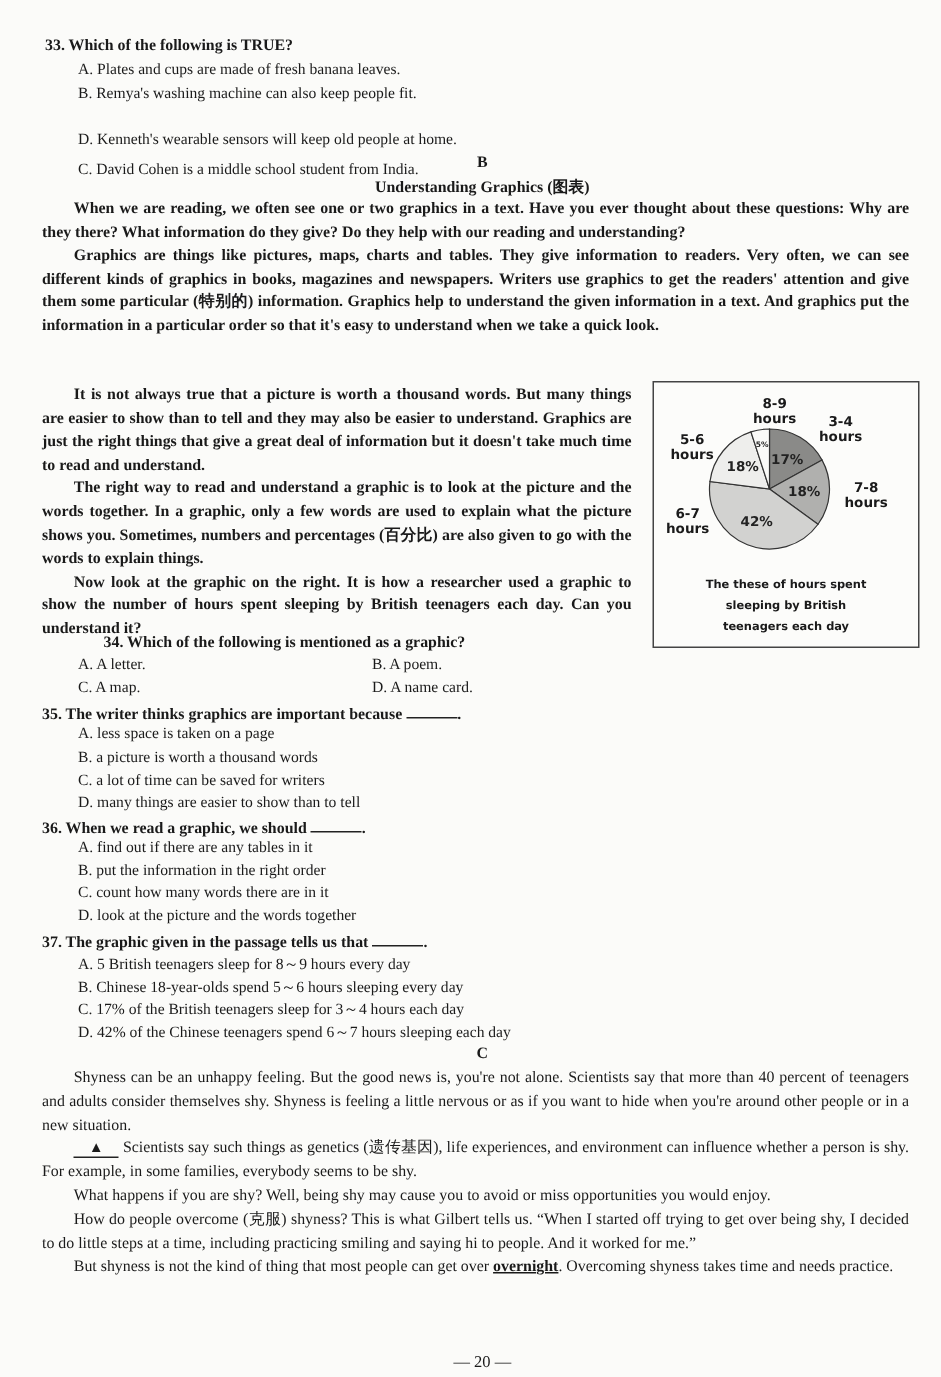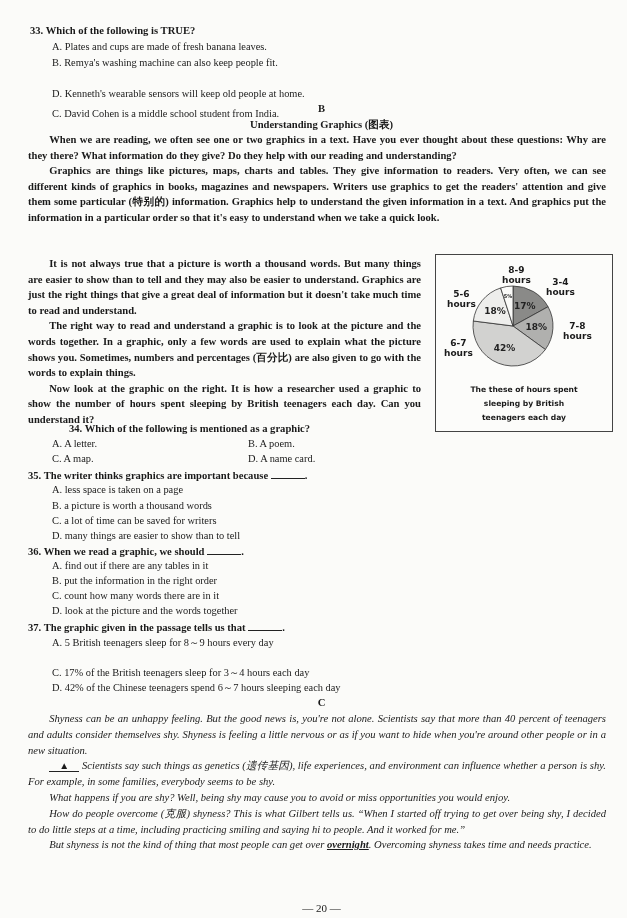--- a/index.html
+++ b/index.html
@@ -97,6 +97,7 @@
     <span>37. The graphic given in the passage tells us that</span> <span class="blank"></span><span>.</span>
   </div>
   <div class="abs opt" style="left:44px; top:636px;">A. 5 British teenagers sleep for 8～9 hours every day</div>
+  <div class="abs opt" style="left:44px; top:651px;">B. Chinese 18-year-olds spend 5～6 hours sleeping every day</div>
   <div class="abs opt" style="left:44px; top:666px;">C. 17% of the British teenagers sleep for 3～4 hours each day</div>
   <div class="abs opt" style="left:44px; top:681px;">D. 42% of the Chinese teenagers spend 6～7 hours sleeping each day</div>
 

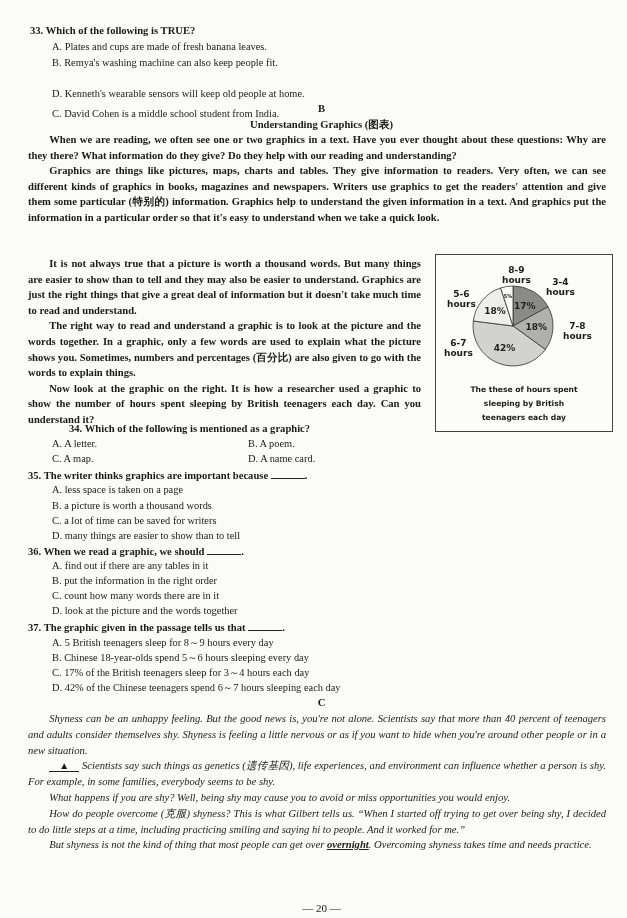--- a/index.html
+++ b/index.html
@@ -15,7 +15,7 @@
   .center { text-align: center; left: 0; width: 627px; }
   .para { position: absolute; font-size: 10.6px; line-height: 15.6px; text-align: justify; font-weight: bold; }
   .para p { margin: 0; text-indent: 2em; }
-  .para.light { font-weight: normal; font-style: italic; }
+  .para.light { font-weight: normal; }
   .blank { display: inline-block; width: 34px; border-bottom: 1px solid #222; height: 9px; vertical-align: baseline; }
   .chart-box { position: absolute; left: 427px; top: 254px; width: 176px; height: 176px; border: 1.5px solid #444; background: #fcfcfa; }
   .caption { position: absolute; left: 0; width: 176px; text-align: center; font-family: "DejaVu Sans", sans-serif; font-size: 7.6px; font-weight: bold; line-height: 14px; }

